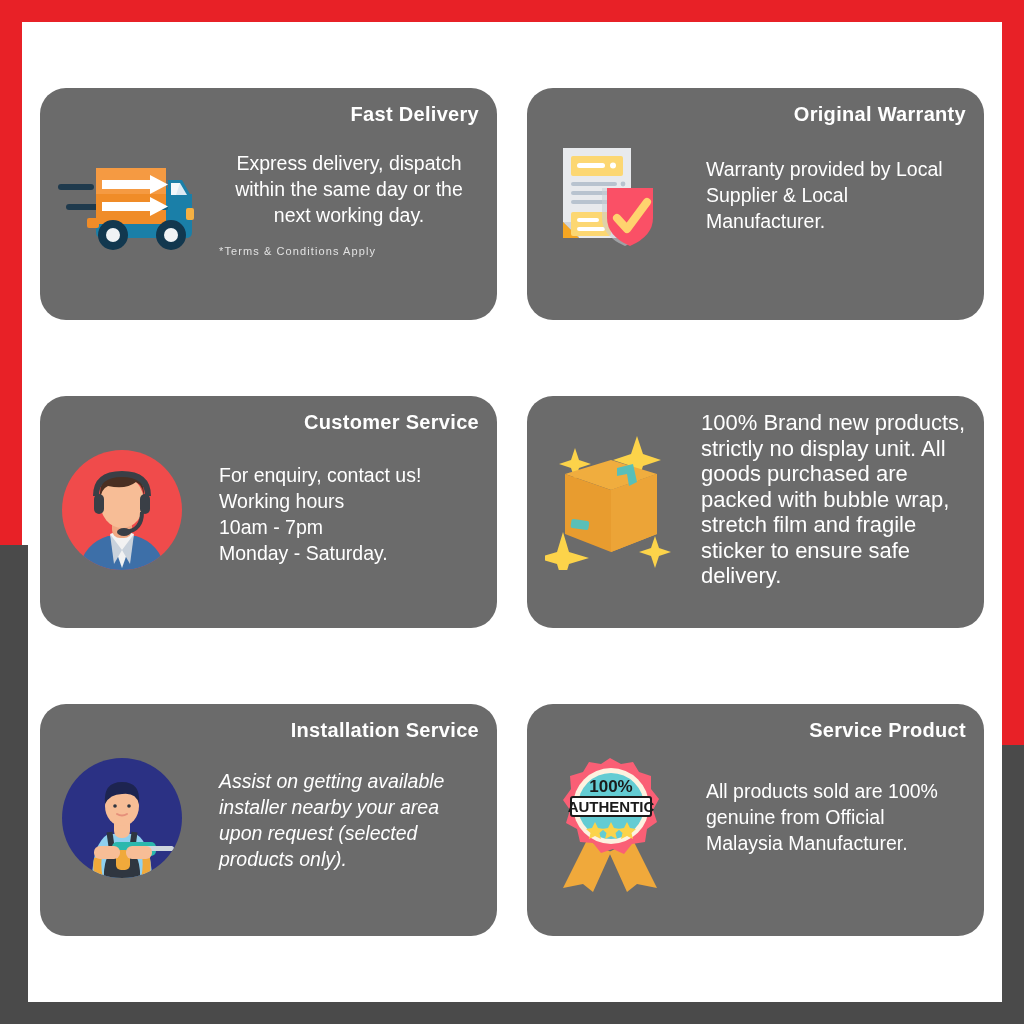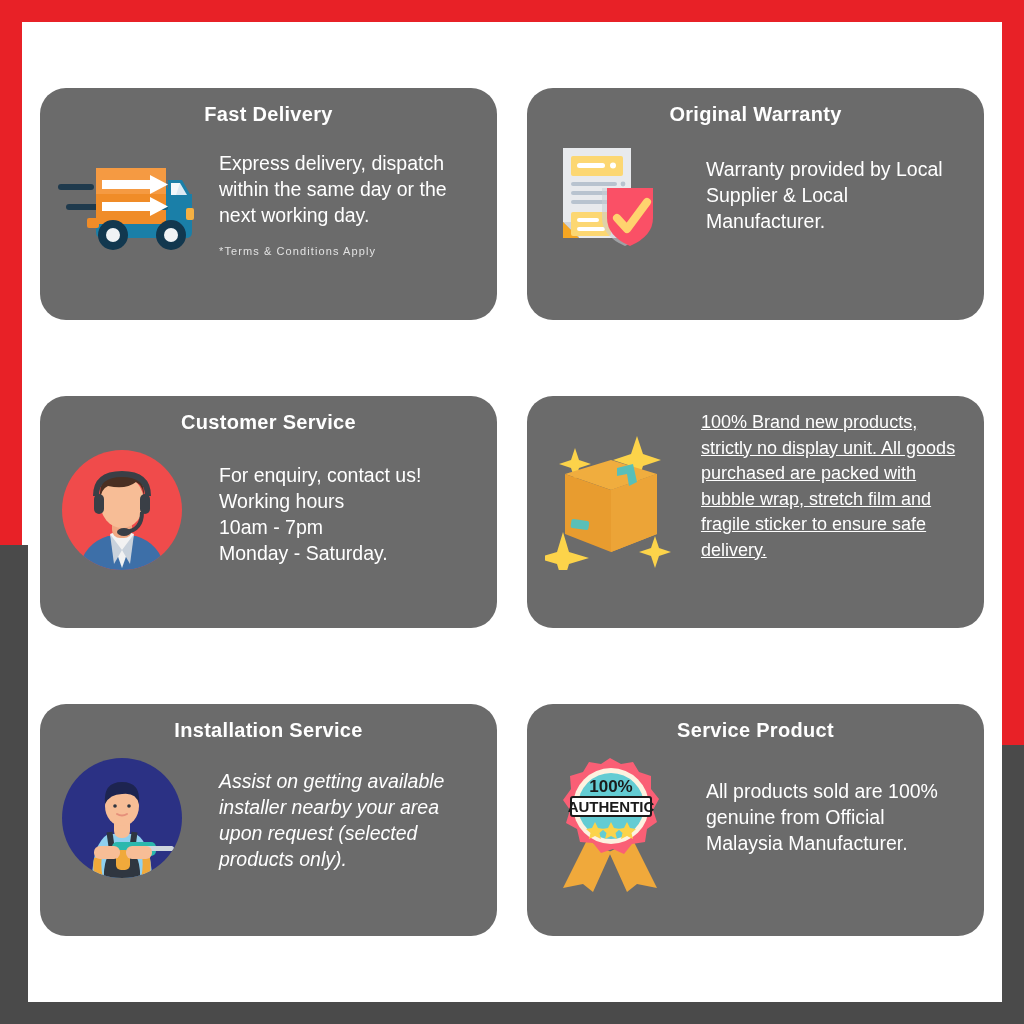--- a/index.html
+++ b/index.html
@@ -58,7 +58,7 @@
     color: #ffffff;
     font-size: 20px;
     font-weight: bold;
-    text-align: center;
+    text-align: right;
     letter-spacing: 0.3px;
     line-height: 24px;
     margin: 0 0 6px 0;

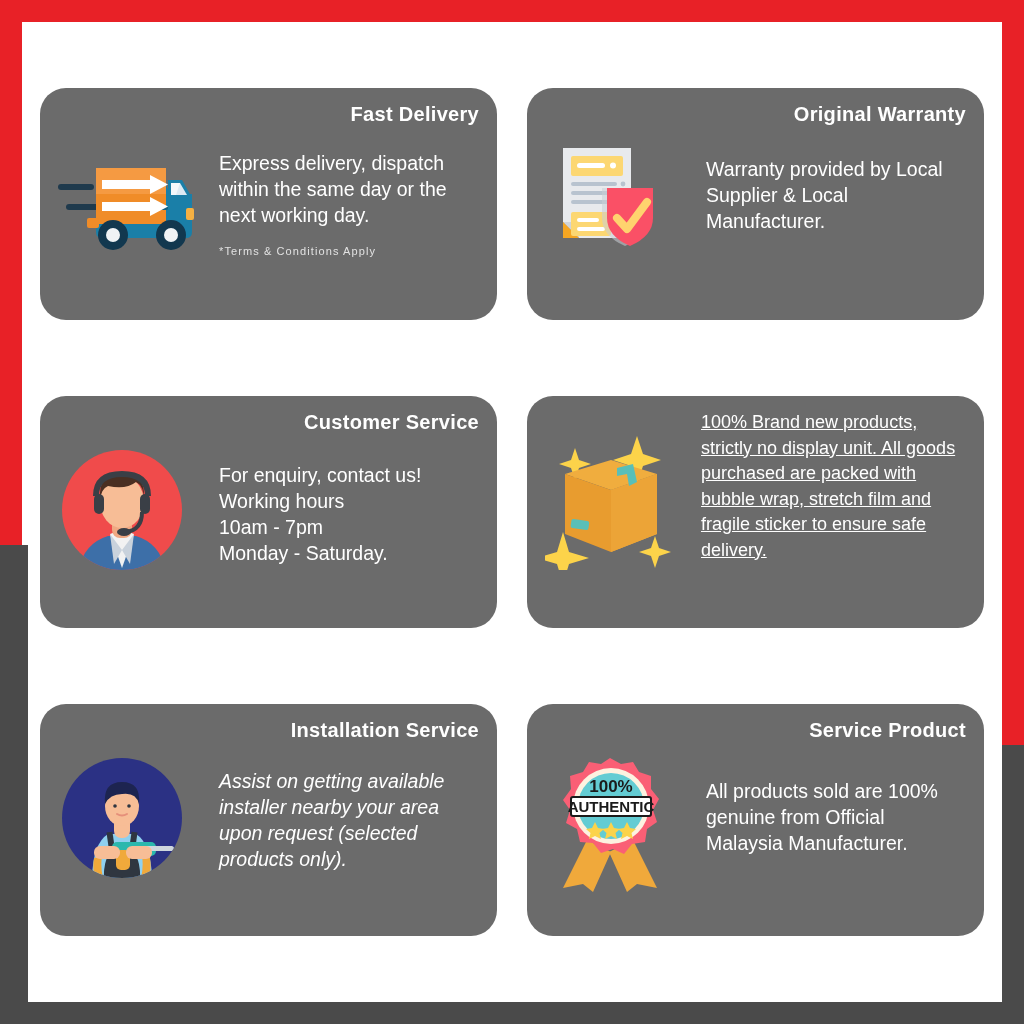--- a/index.html
+++ b/index.html
@@ -96,7 +96,7 @@
   .card--packed .card-icon { padding-top: 10px; width: 150px; }
   .card--packed .card-title { margin-bottom: 2px; }
   .card--delivery .card-icon { padding-top: 14px; }
-  .card--delivery .card-text { padding-top: 18px; }
+  .card--delivery .card-text { padding-top: 18px; text-align: center; }
   .card--warranty .card-text { padding-top: 24px; }
   .card--warranty .card-icon { padding-top: 10px; }
   .card--service .card-text { padding-top: 22px; }

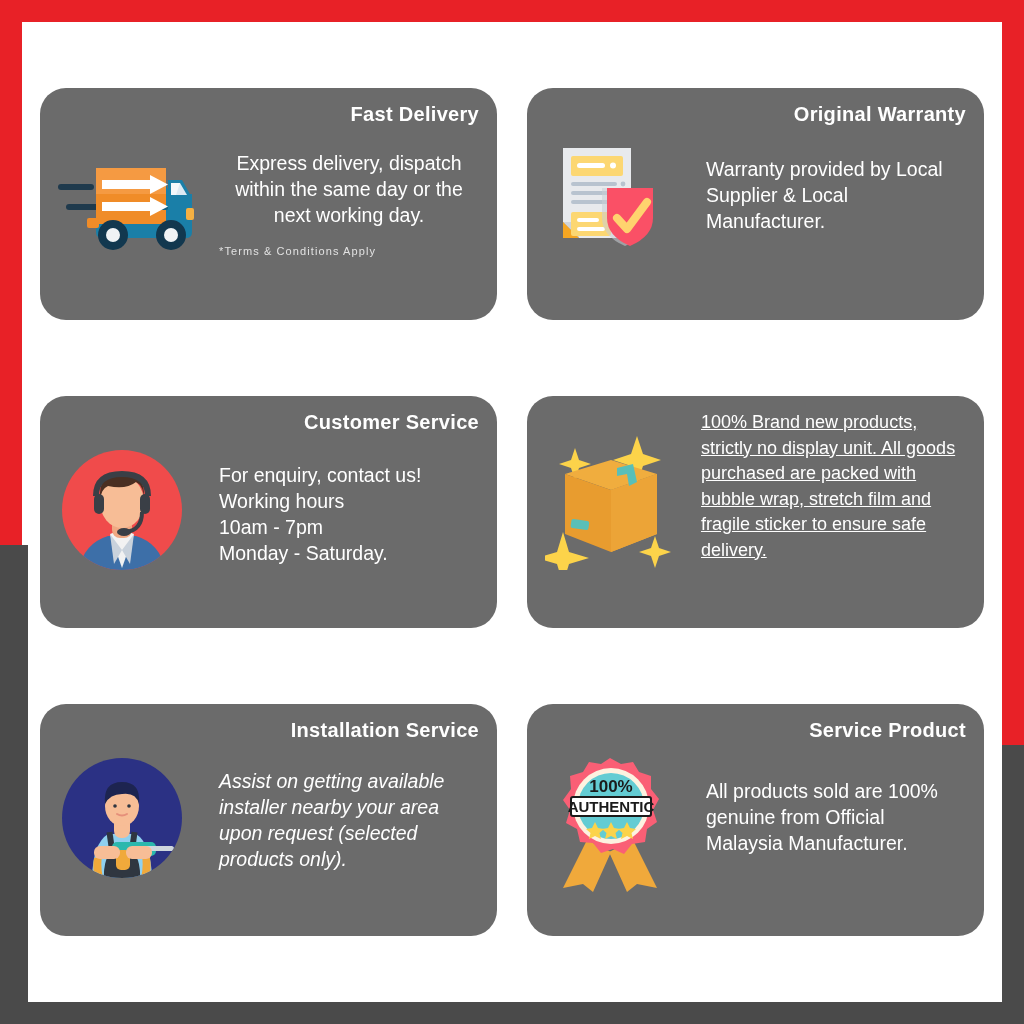--- a/index.html
+++ b/index.html
@@ -92,7 +92,7 @@
   }
 
   
-  .card--packed .card-text { font-size: 18px; line-height: 25.5px; padding-top: 0; text-decoration: underline; }
+  .card--packed .card-text { font-size: 22px; line-height: 25.5px; padding-top: 0; }
   .card--packed .card-icon { padding-top: 10px; width: 150px; }
   .card--packed .card-title { margin-bottom: 2px; }
   .card--delivery .card-icon { padding-top: 14px; }

